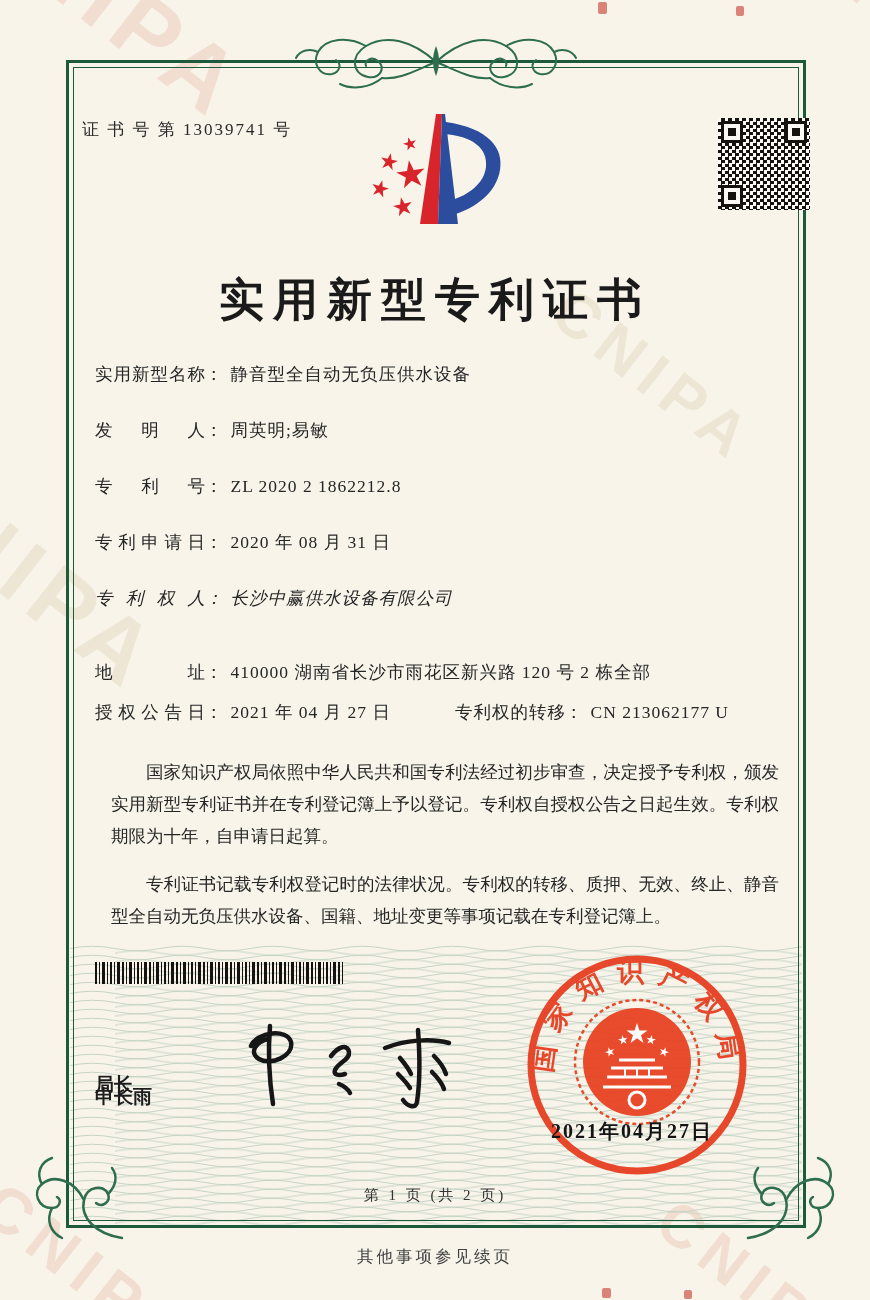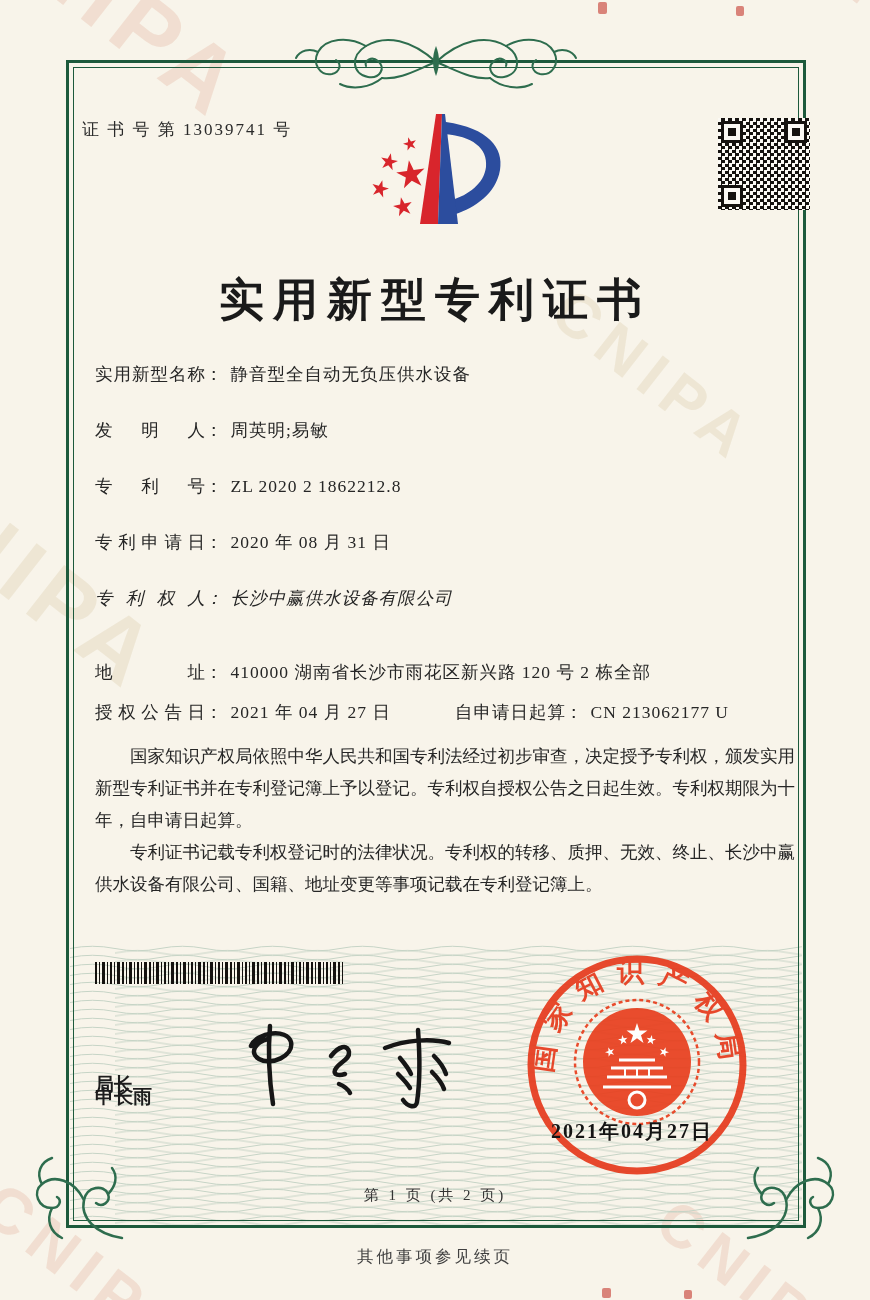--- a/index.html
+++ b/index.html
@@ -178,7 +178,7 @@
     <div class="frow" style="top:700px;width:700px;">
       <span class="flabel">授权公告日</span><span class="fcolon">：</span><span class="fvalue">2021 年 04 月 27 日</span>
       <span class="grant2">
-        <span class="flabel">自申请日起算</span><span class="fcolon">：</span><span class="fvalue">CN 213062177 U</span>
+        <span class="flabel">专利权的转移</span><span class="fcolon">：</span><span class="fvalue">CN 213062177 U</span>
       </span>
     </div>
   </div>

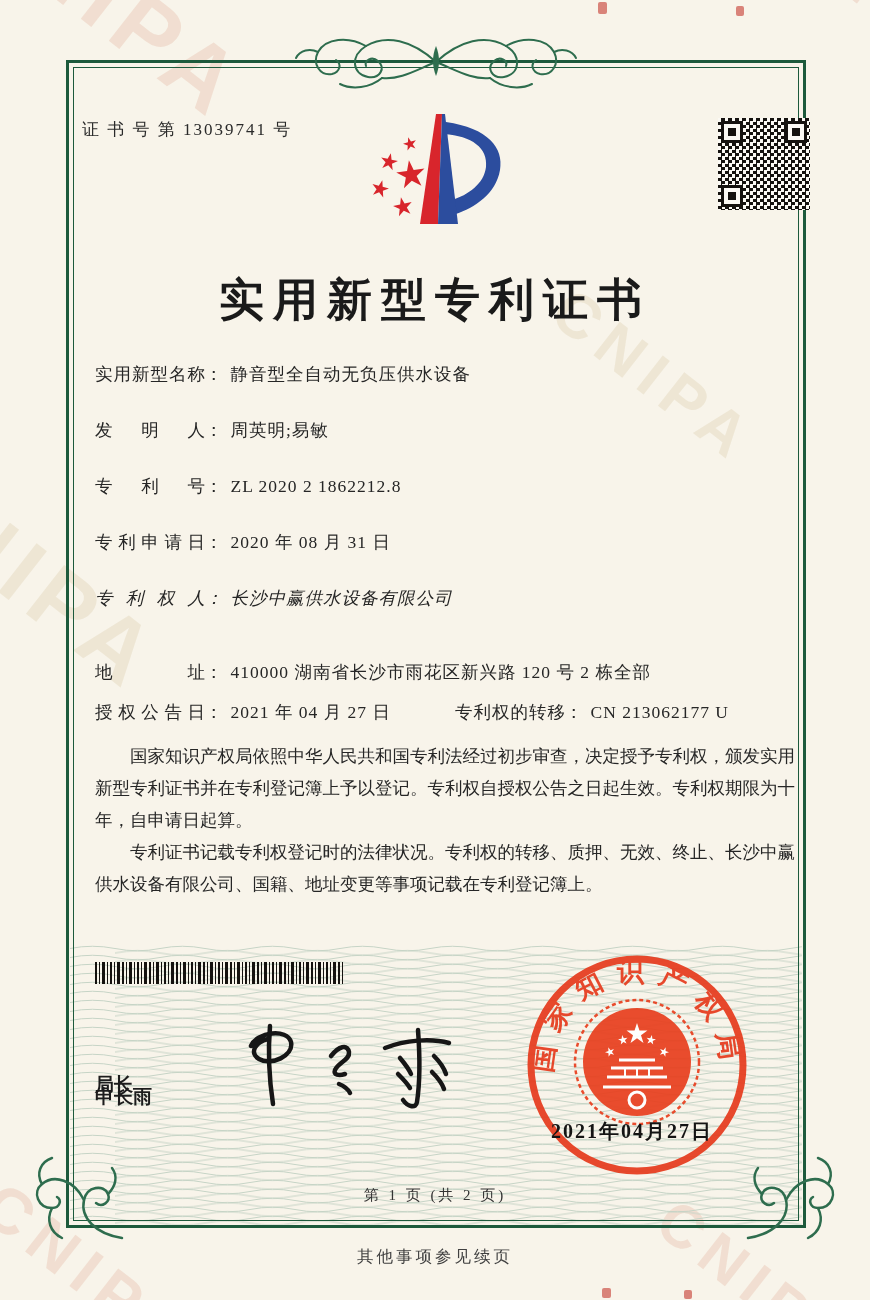--- a/index.html
+++ b/index.html
@@ -54,7 +54,7 @@
     position:absolute;left:95px;top:740px;width:700px;
     font-size:17.5px;line-height:32px;text-align:justify;color:#262626;
   }
-  .body-text p{margin:0;text-indent:2em;}
+  .body-text p{margin:16px;text-indent:2em;}
   
   .barcode{position:absolute;left:95px;top:962px;}
   .officer-title{position:absolute;left:95px;top:1044px;font-size:19px;font-weight:600;

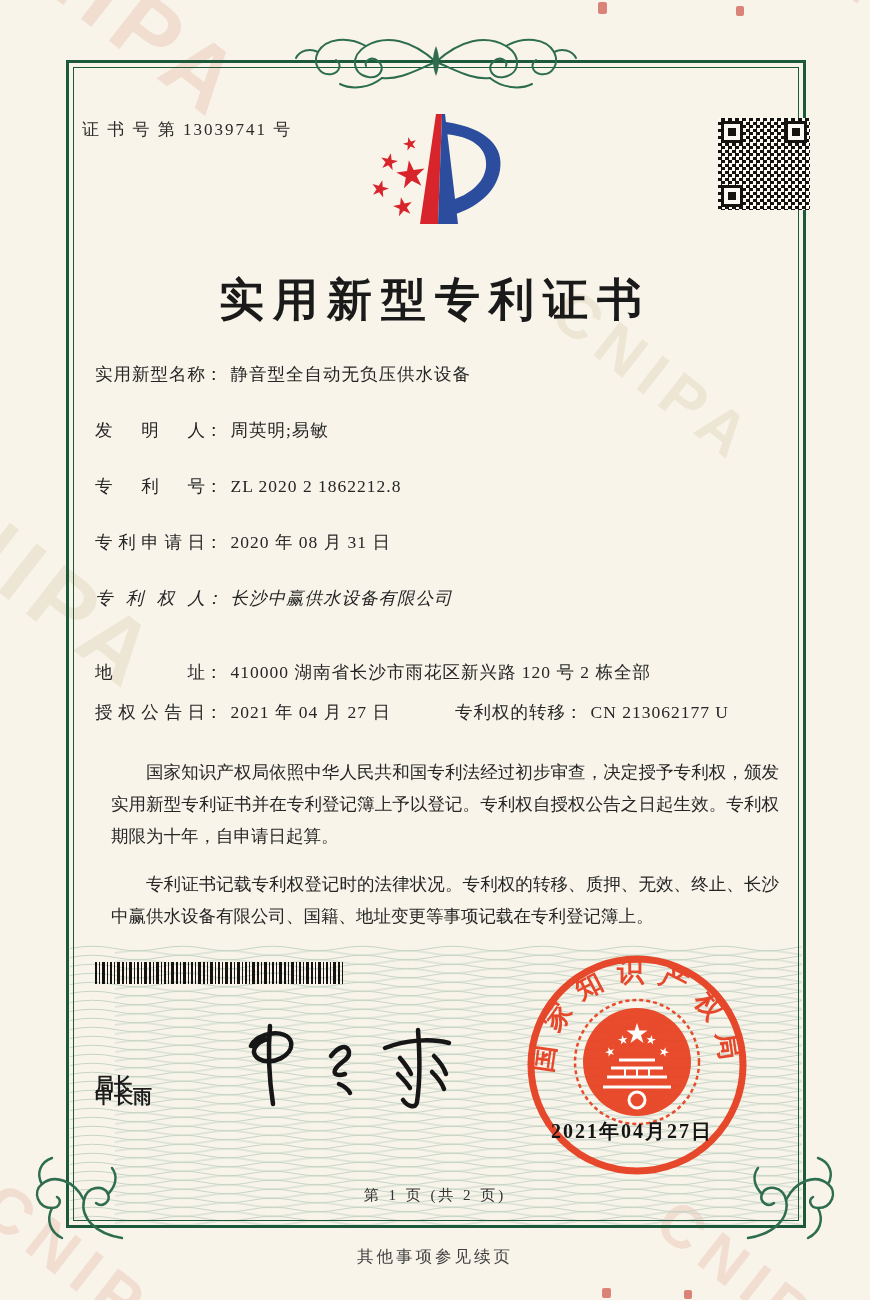--- a/index.html
+++ b/index.html
@@ -185,7 +185,7 @@
 
   <div class="body-text">
     <p>国家知识产权局依照中华人民共和国专利法经过初步审查，决定授予专利权，颁发实用新型专利证书并在专利登记簿上予以登记。专利权自授权公告之日起生效。专利权期限为十年，自申请日起算。</p>
-    <p>专利证书记载专利权登记时的法律状况。专利权的转移、质押、无效、终止、长沙中赢供水设备有限公司、国籍、地址变更等事项记载在专利登记簿上。</p>
+    <p>专利证书记载专利权登记时的法律状况。专利权的转移、质押、无效、终止、静音型全自动无负压供水设备、国籍、地址变更等事项记载在专利登记簿上。</p>
   </div>
 
   <svg class="barcode" width="248" height="22">

